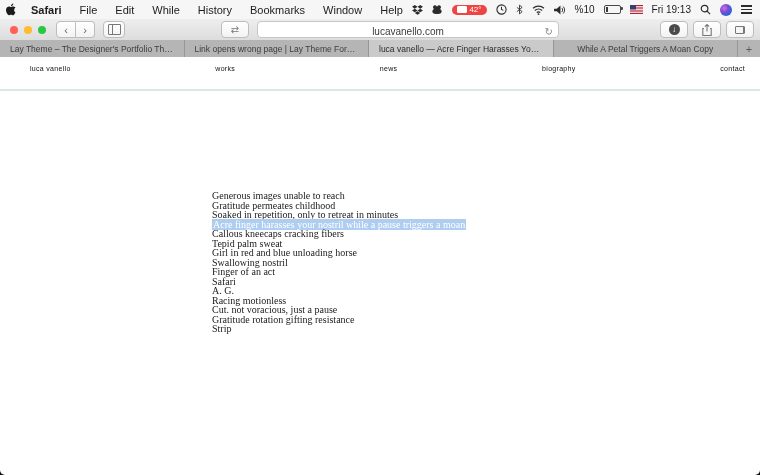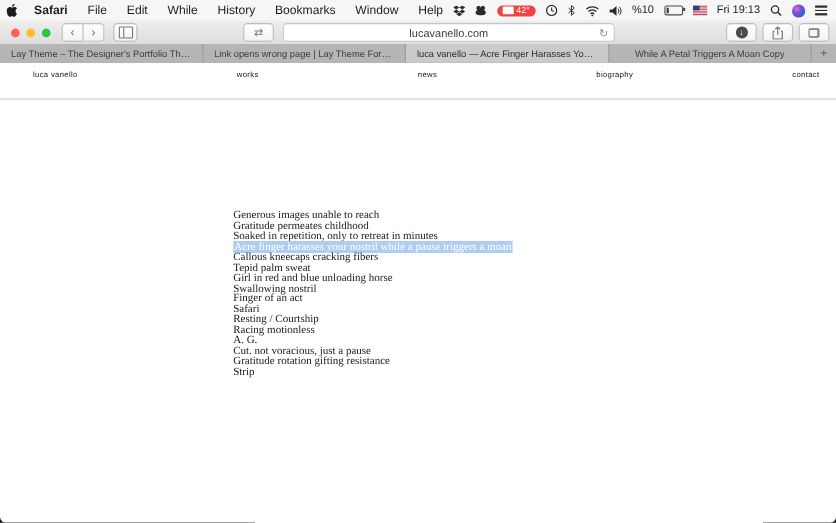--- a/index.html
+++ b/index.html
@@ -282,9 +282,6 @@
           <span>Safari</span>
         </li>
 
-        <li class="work-item">
-          <span>Resting / Courtship</span>
-        </li>
 
         <li class="work-item">
           <span>Racing motionless</span>

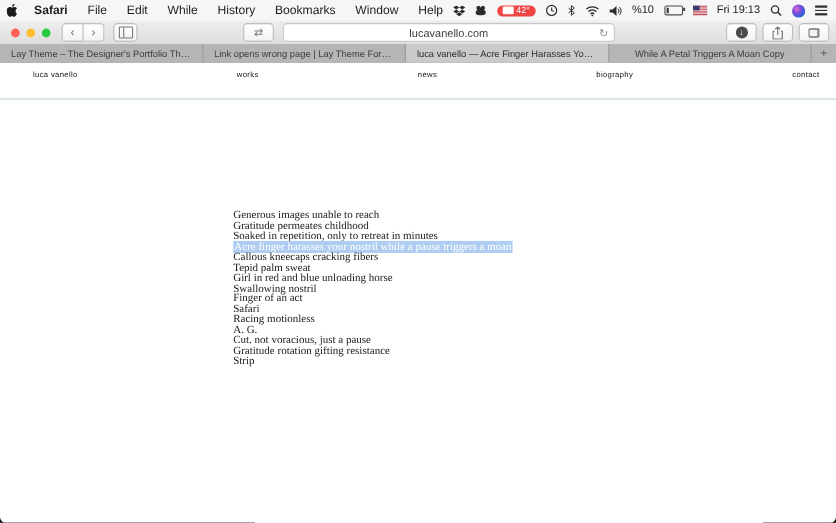--- a/index.html
+++ b/index.html
@@ -284,11 +284,11 @@
 
 
         <li class="work-item">
+          <span>A. G.</span>
+        </li>
+
+        <li class="work-item">
           <span>Racing motionless</span>
-        </li>
-
-        <li class="work-item">
-          <span>A. G.</span>
         </li>
 
         <li class="work-item">

